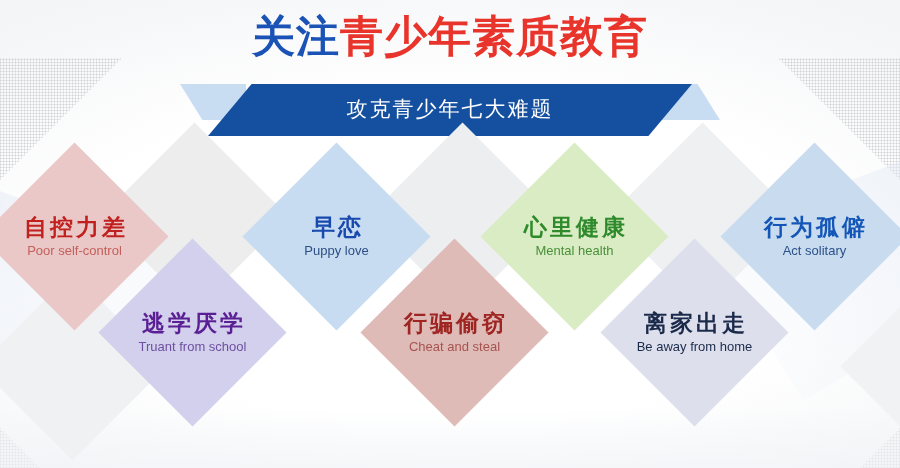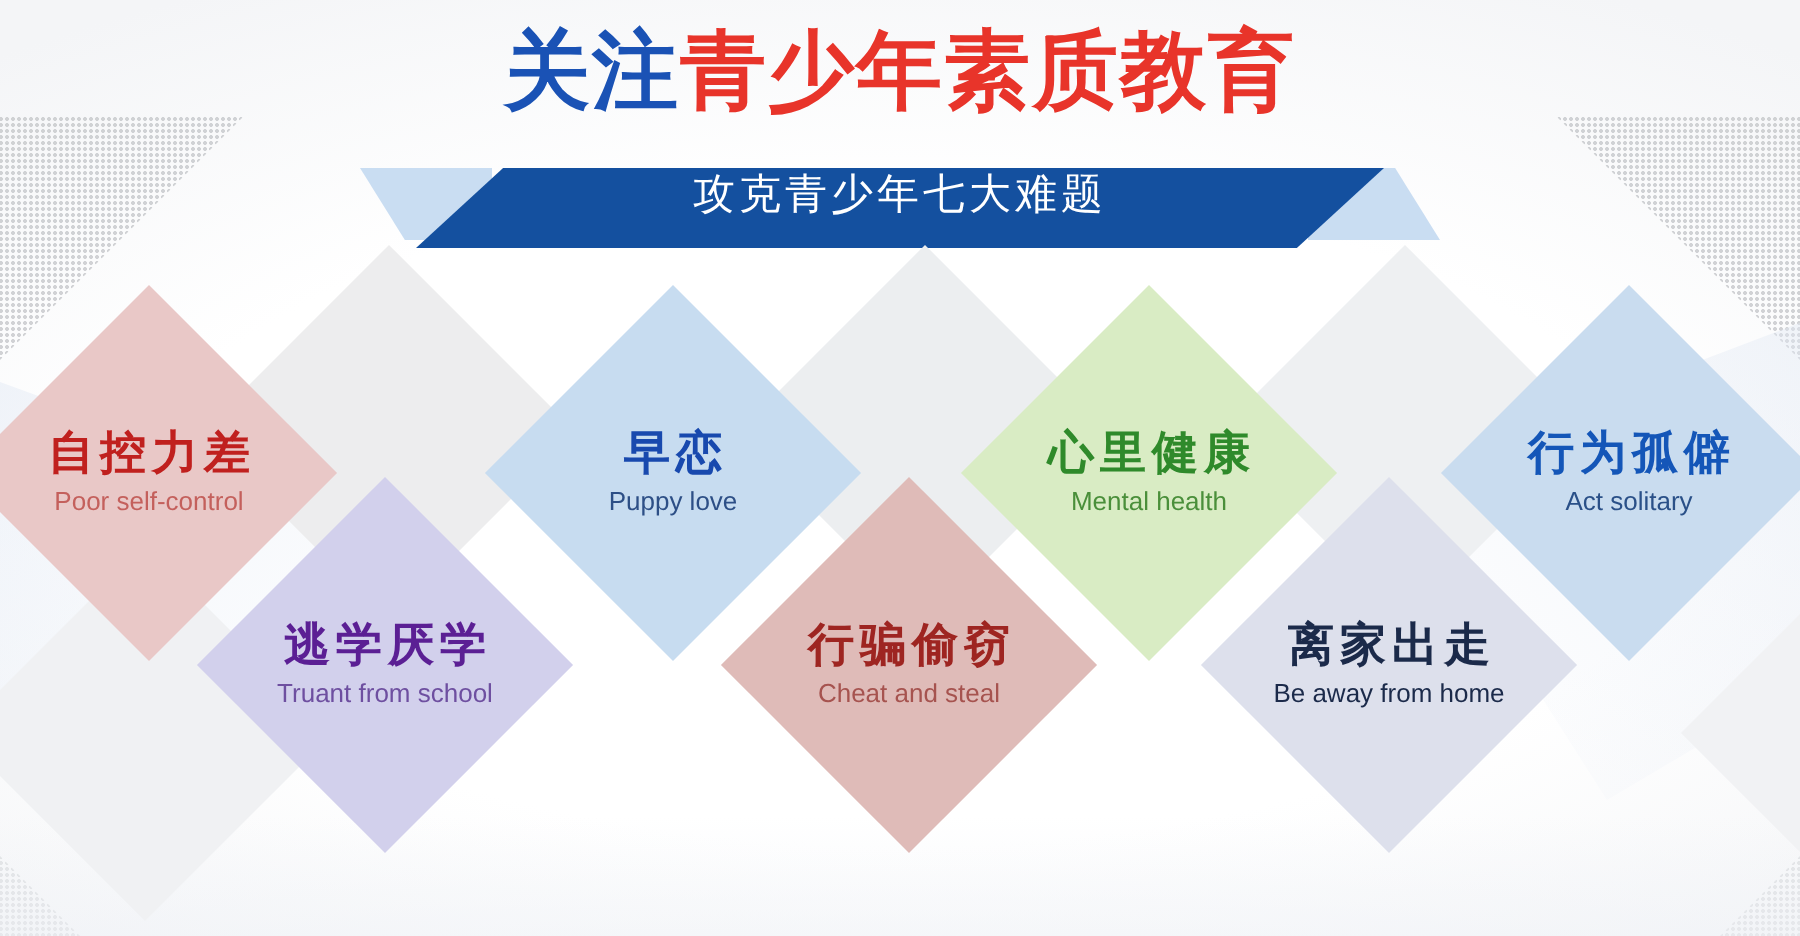--- a/index.html
+++ b/index.html
@@ -142,11 +142,11 @@
     top: 0;
     left: 208px;
     width: 484px;
-    height: 40px;
+    height: 52px;
     background: #14509f;
     clip-path: polygon(9% 0, 100% 0, 91% 100%, 0 100%);
     display: flex;
-    align-items: flex-start;
+    align-items: center;
     justify-content: center;
   }
   .banner .bar-text {

